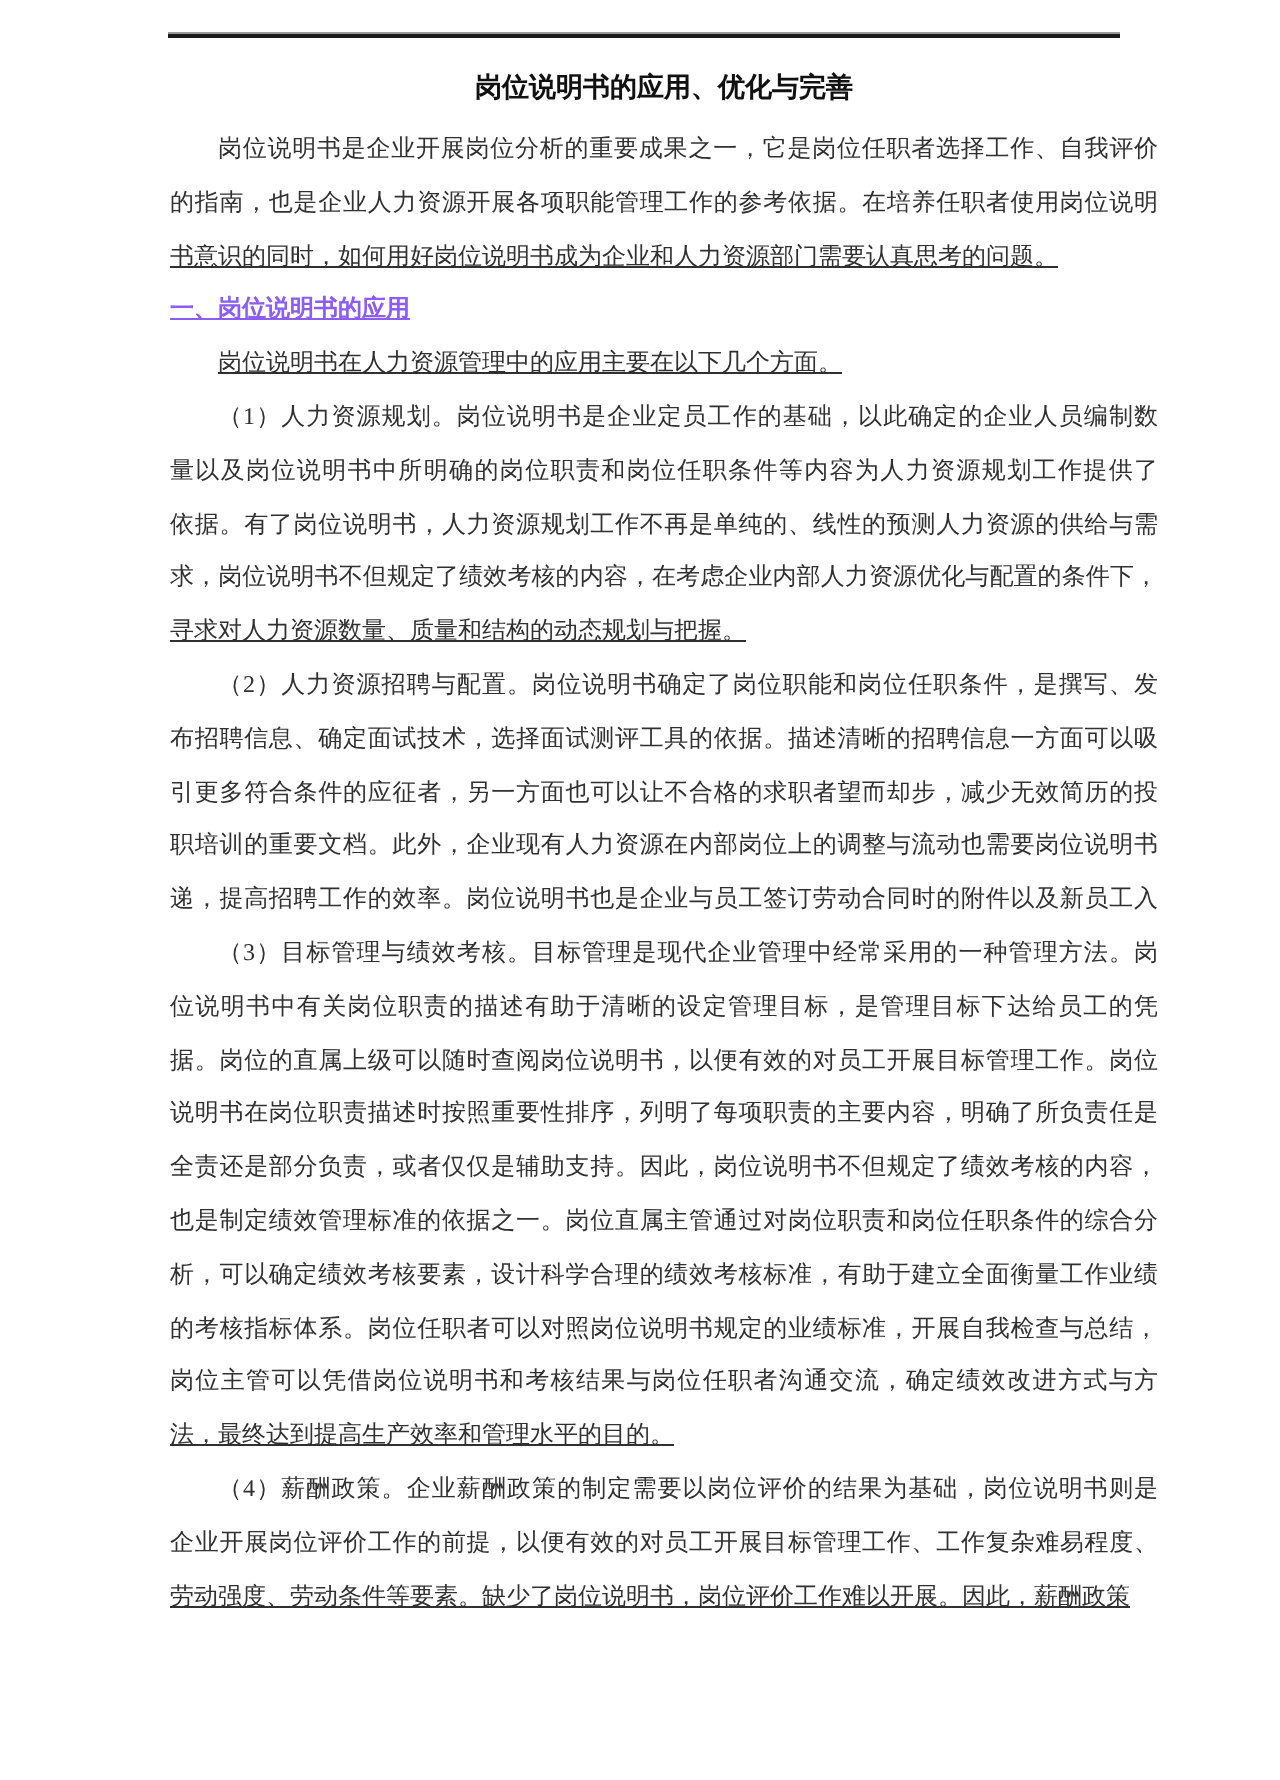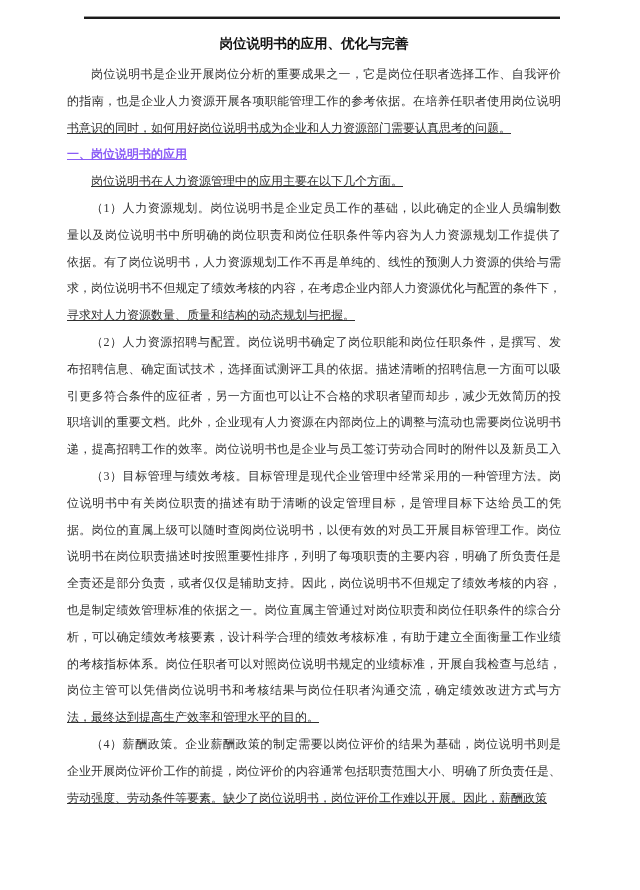--- a/index.html
+++ b/index.html
@@ -26,7 +26,7 @@
   }
   .content {
     position: absolute;
-    left: 67px;
+    left: 85px;
     top: 30px;
     width: 494px;
   }

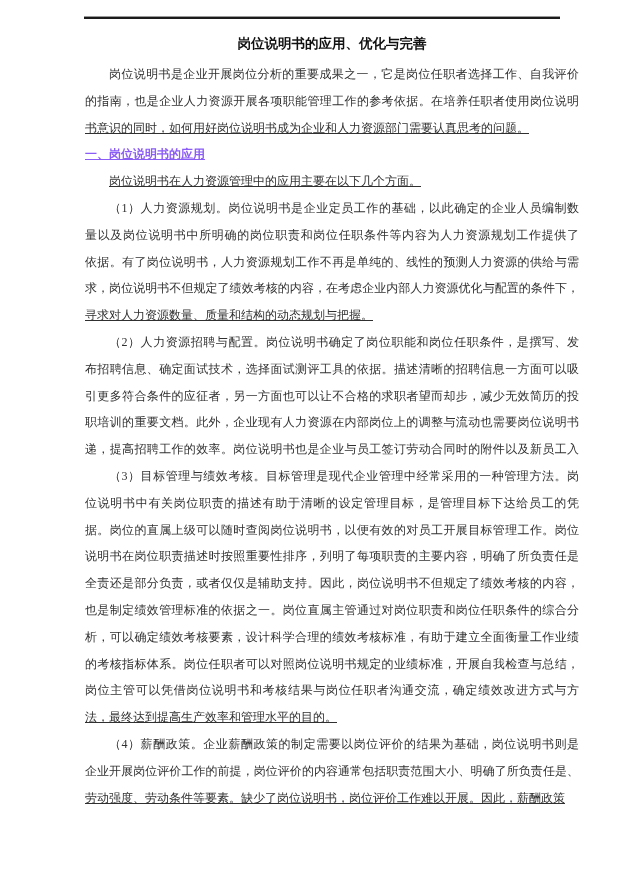--- a/index.html
+++ b/index.html
@@ -96,7 +96,7 @@
         <div class="line">岗位主管可以凭借岗位说明书和考核结果与岗位任职者沟通交流，确定绩效改进方式与方</div>
         <div class="line line-last">法，最终达到提高生产效率和管理水平的目的。</div>
         <div class="line indent">（4）薪酬政策。企业薪酬政策的制定需要以岗位评价的结果为基础，岗位说明书则是</div>
-        <div class="line">企业开展岗位评价工作的前提，岗位评价的内容通常包括职责范围大小、明确了所负责任是、</div>
+        <div class="line">企业开展岗位评价工作的前提，以便有效的对员工开展目标管理工作、工作复杂难易程度、</div>
         <div class="line line-last">劳动强度、劳动条件等要素。缺少了岗位说明书，岗位评价工作难以开展。因此，薪酬政策</div>
       </div>
   </div>

